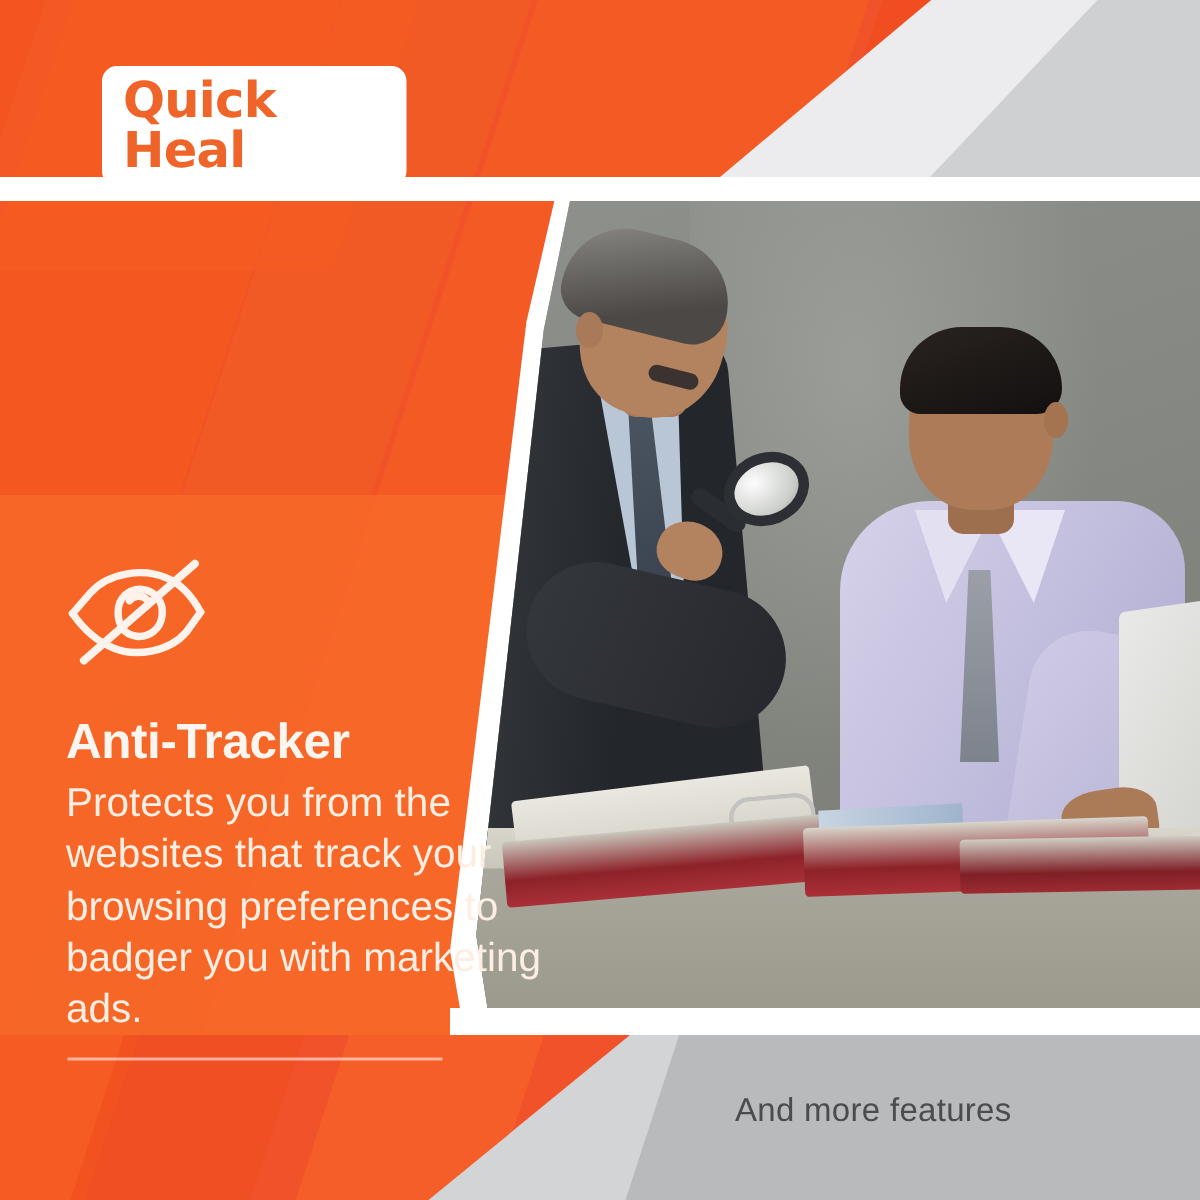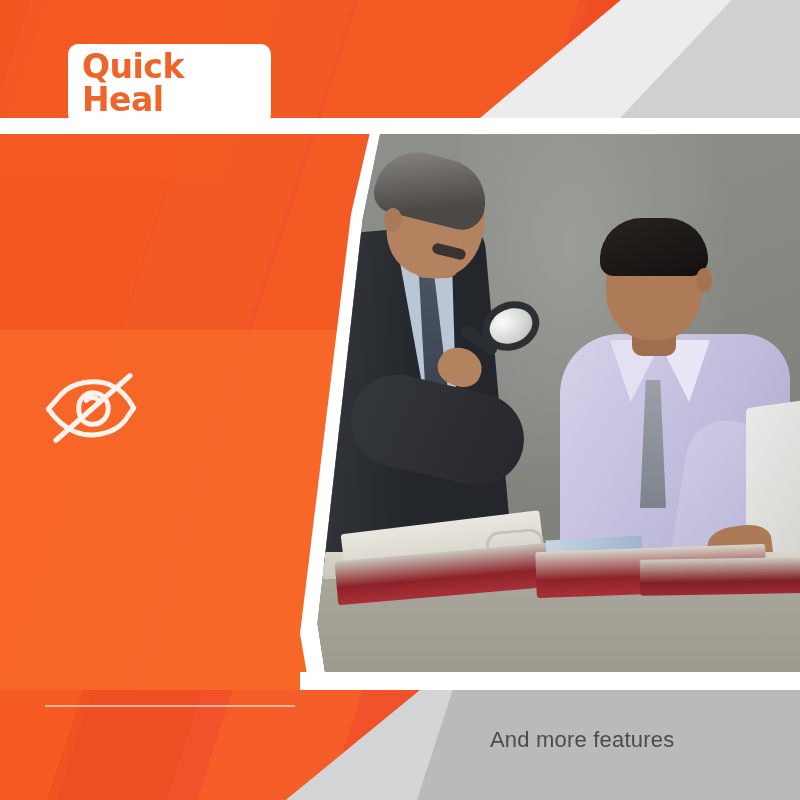--- a/index.html
+++ b/index.html
@@ -278,6 +278,7 @@
     </svg>
   </div>
 
+  <div class="headline">Anti-Tracker</div>
   <div class="divider"></div>
 
   <div class="footer-caption">And more features</div>

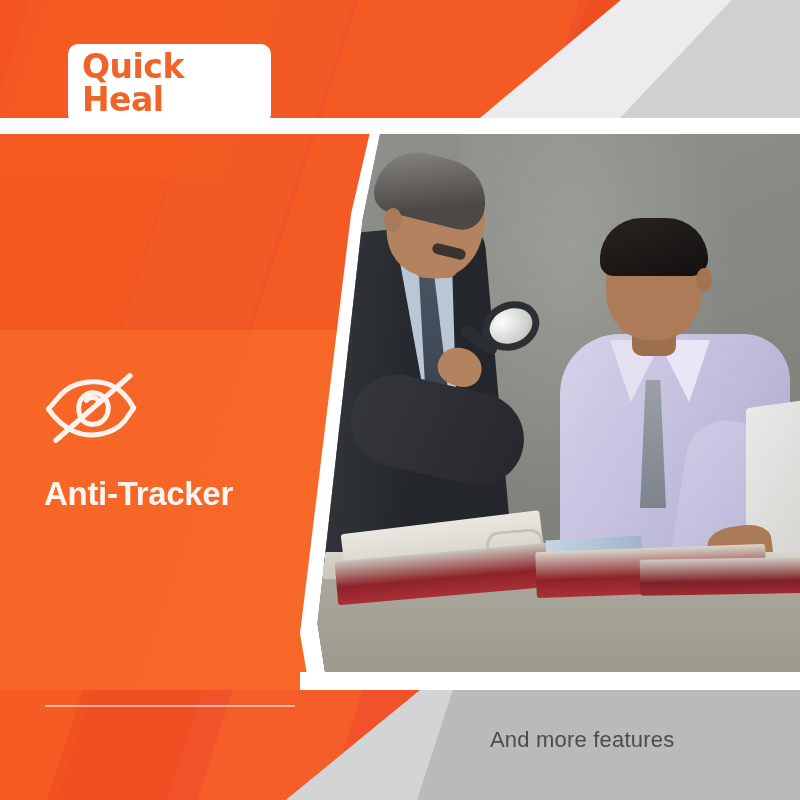--- a/index.html
+++ b/index.html
@@ -279,6 +279,7 @@
   </div>
 
   <div class="headline">Anti-Tracker</div>
+  <div class="body-copy">Protects you from the websites that track your browsing preferences to badger you with marketing ads.</div>
   <div class="divider"></div>
 
   <div class="footer-caption">And more features</div>

